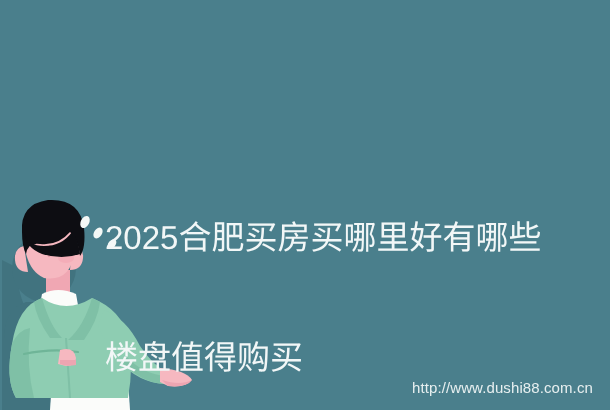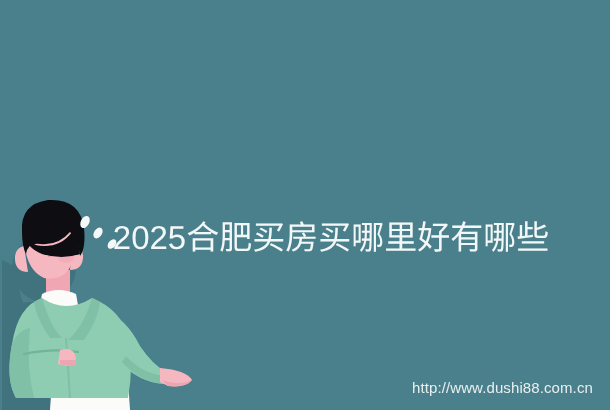--- a/index.html
+++ b/index.html
@@ -38,7 +38,7 @@
     white-space: pre-wrap;
     text-rendering: geometricPrecision;
   }
-  .headline .ln { display: block; text-align: center; }
+  .headline .ln { display: block; }
 
   
   .watermark {

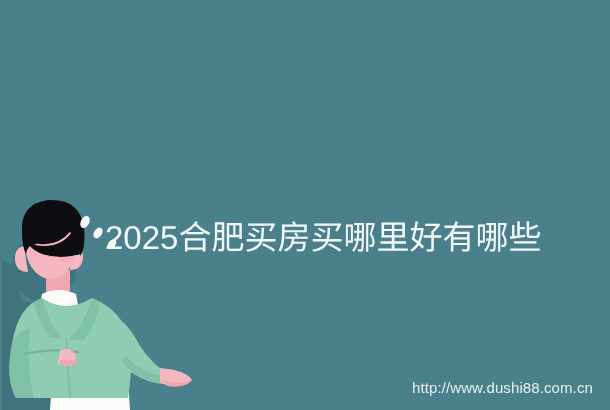--- a/index.html
+++ b/index.html
@@ -139,6 +139,7 @@
 
   <div class="headline">
     <span class="ln">2025合肥买房买哪里好有哪些</span>
+    <span class="ln">楼盘值得购买</span>
   </div>
 
   <div class="watermark">http://www.dushi88.com.cn</div>

